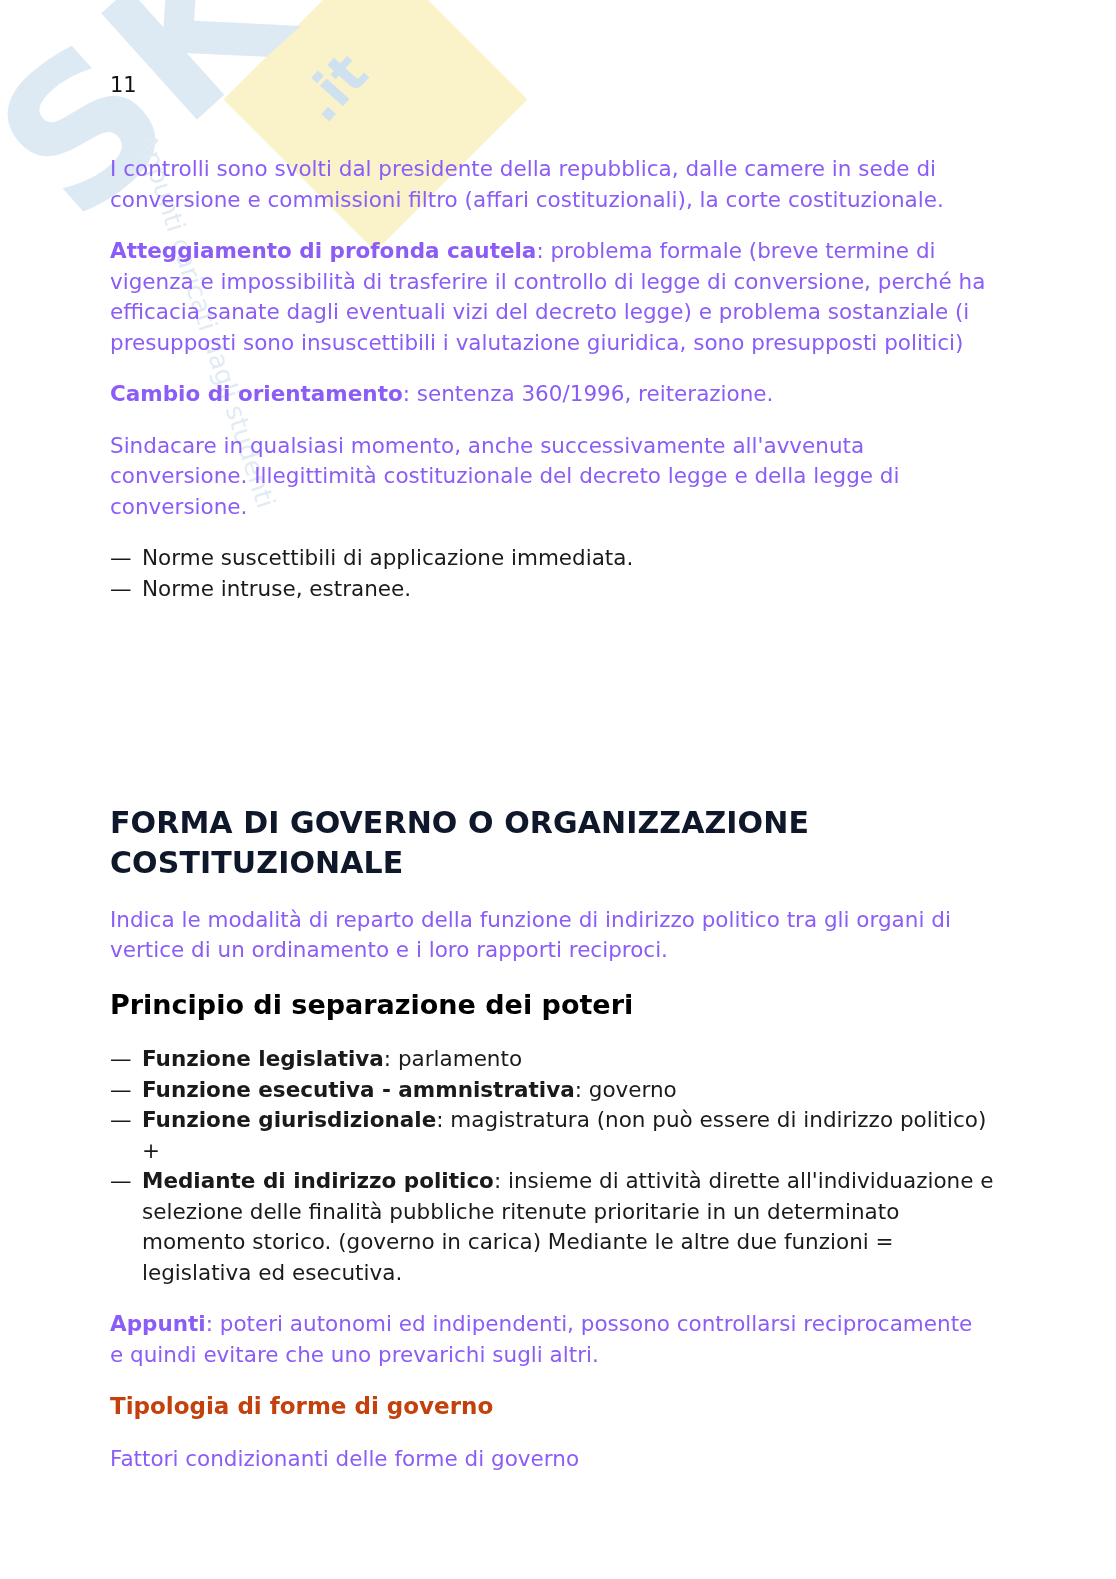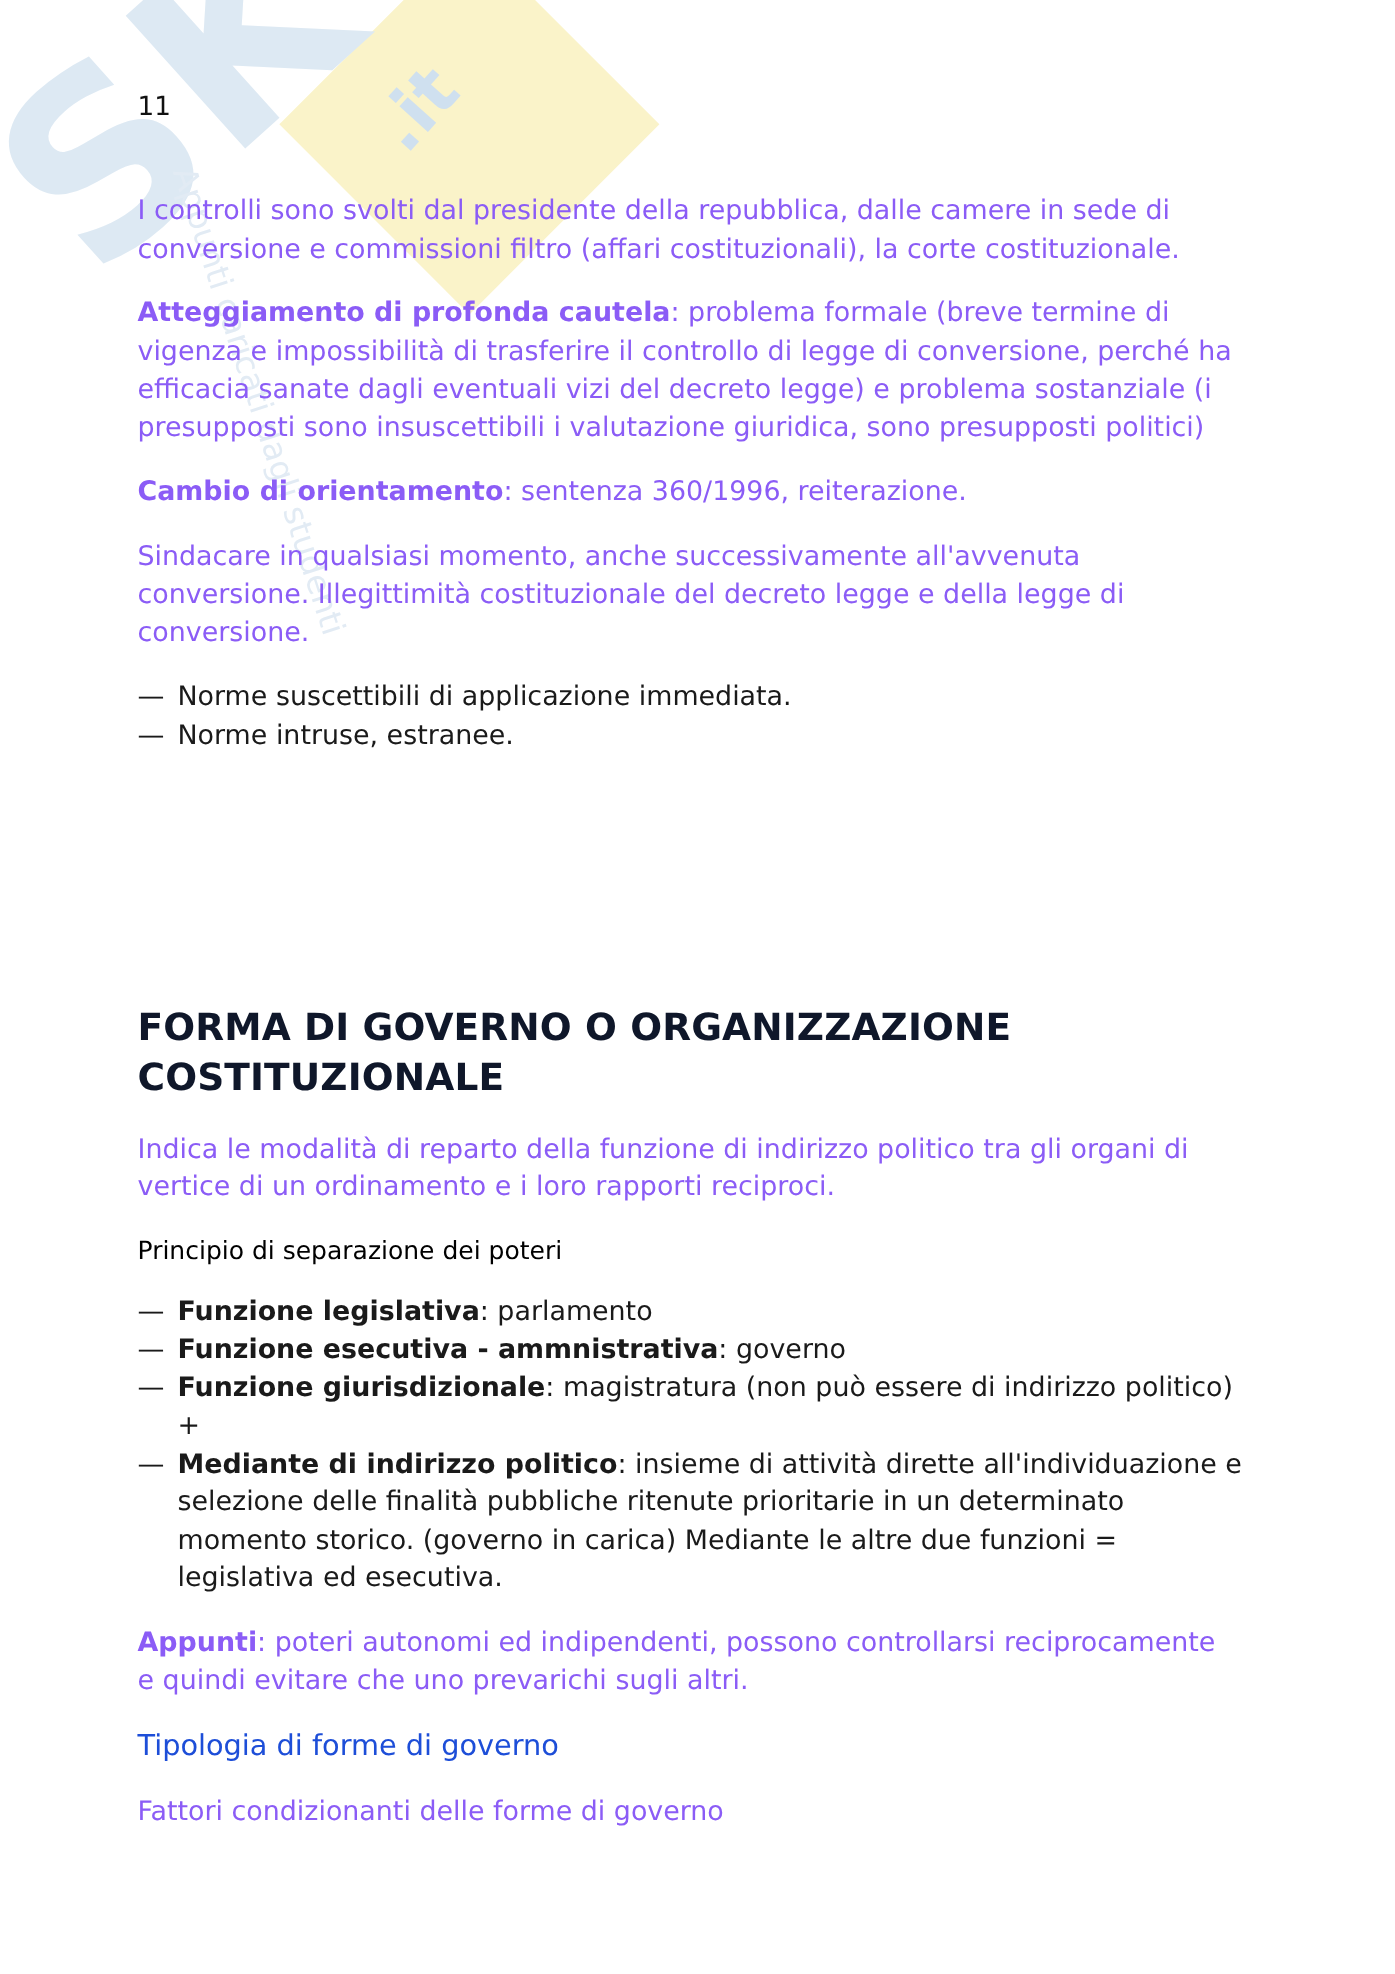--- a/index.html
+++ b/index.html
@@ -113,8 +113,8 @@
     color: #1d4ed8;
   }
   h3.doc-sub-small {
-    font-size: 20px;
-    font-weight: normal;
+    font-size: 27px;
+    font-weight: bold;
     line-height: 1.35;
     margin: 0 0 21px 0;
     color: #000000;

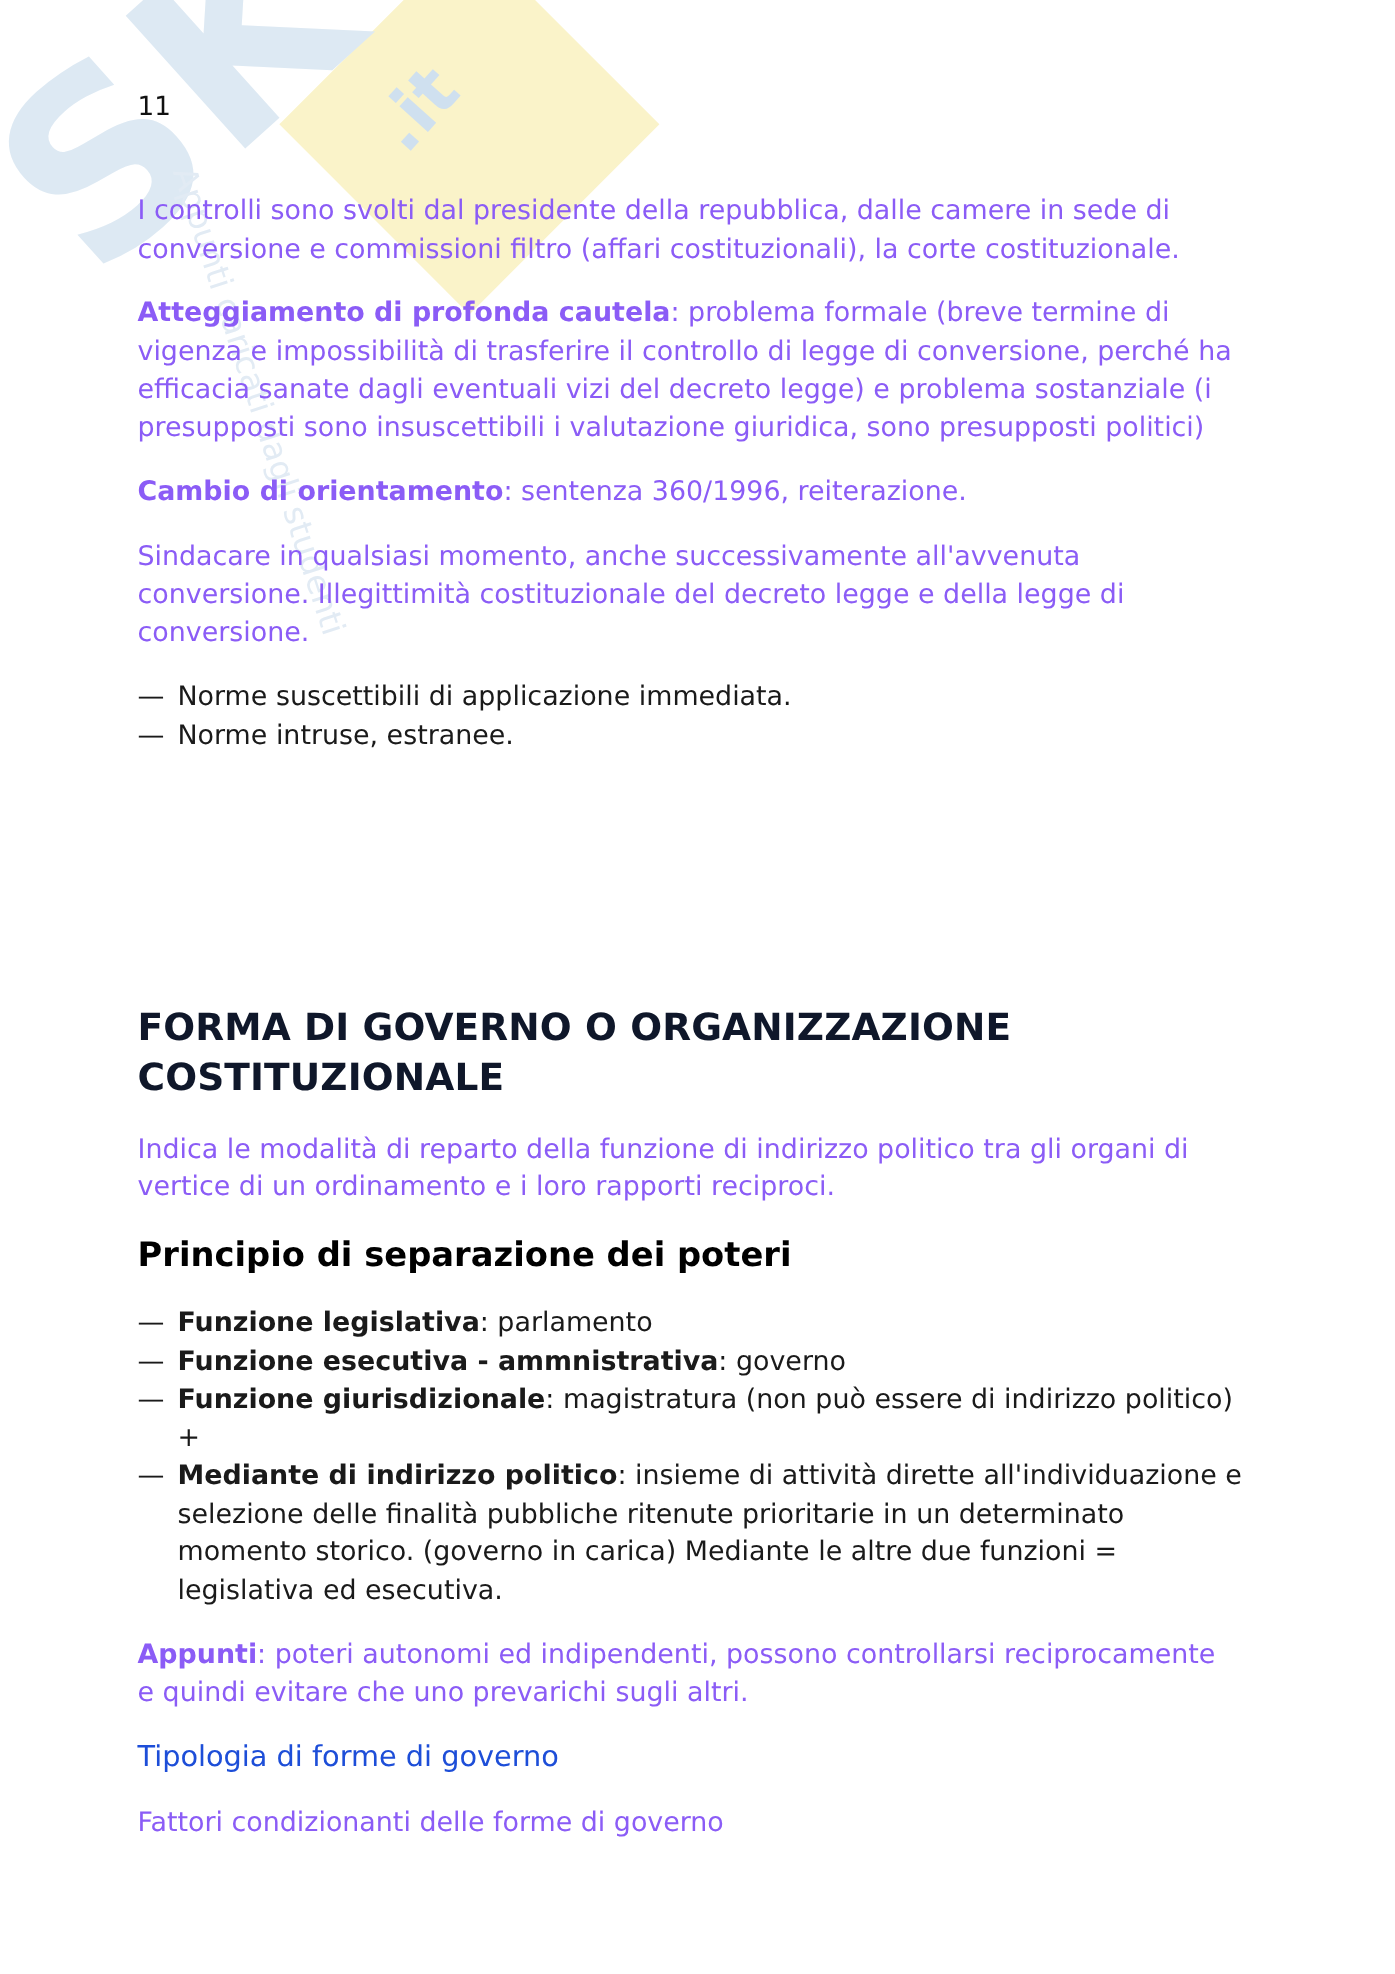--- a/index.html
+++ b/index.html
@@ -107,10 +107,10 @@
   }
   h2.doc-sub {
     font-size: 23px;
-    font-weight: normal;
+    font-weight: bold;
     line-height: 1.35;
     margin: 0 0 22px 0;
-    color: #1d4ed8;
+    color: #c2410c;
   }
   h3.doc-sub-small {
     font-size: 27px;

